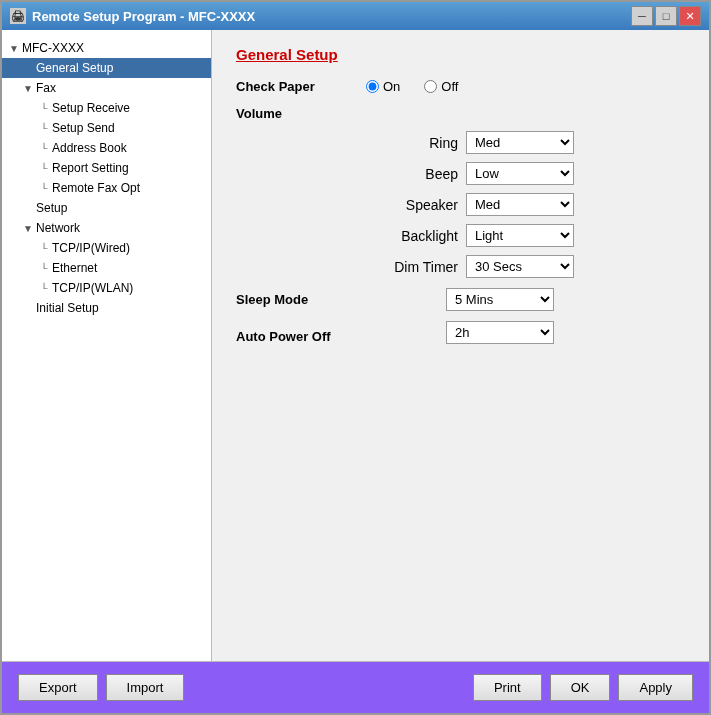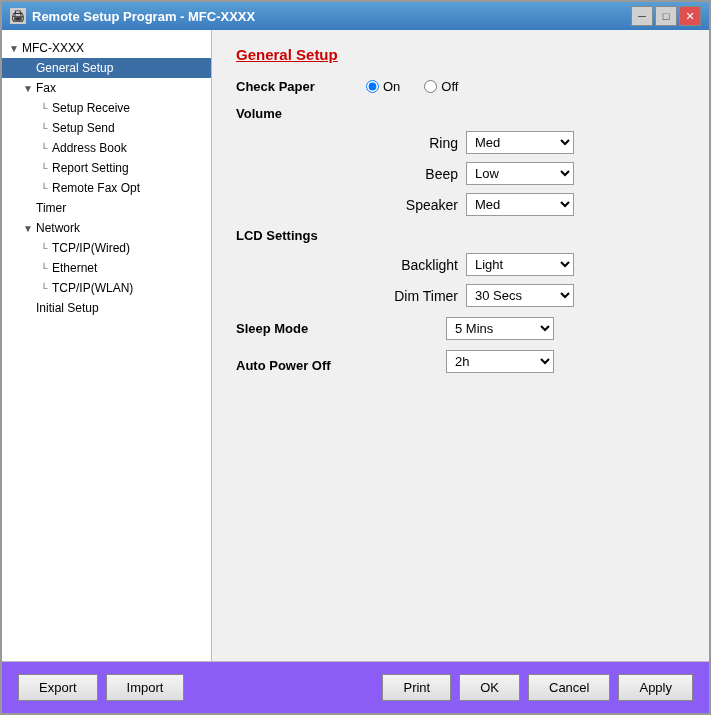--- a/index.html
+++ b/index.html
@@ -244,7 +244,7 @@
 
       <div class="tree-item indent1">
         <span class="tree-toggle">&nbsp;</span>
-        <span class="tree-label">Timer</span>
+        <span class="tree-label">Setup</span>
       </div>
 
       <div class="tree-item indent1">

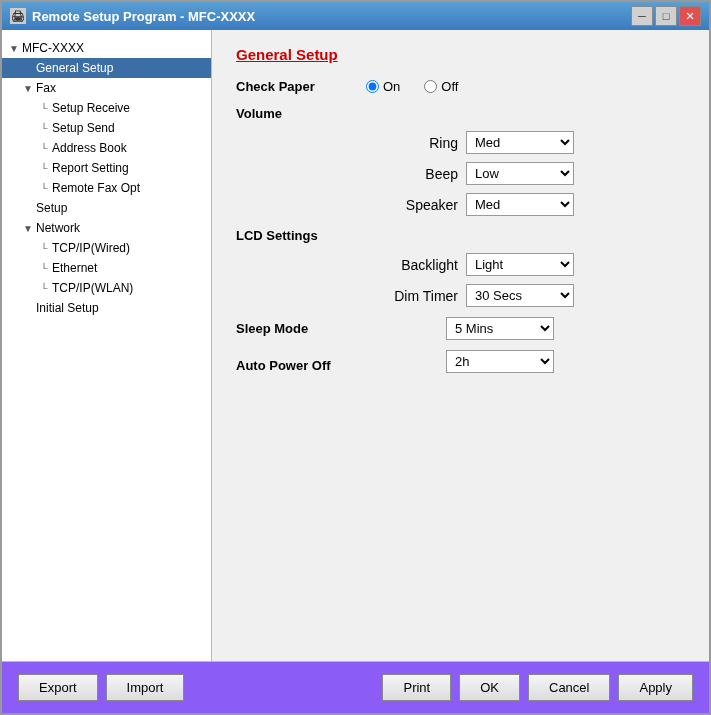--- a/index.html
+++ b/index.html
@@ -327,9 +327,6 @@
         </select>
       </div>
 
-      <div class="form-row" style="margin-top:12px;">
-        <div class="form-label">LCD Settings</div>
-      </div>
 
       <div class="sub-row">
         <div style="width:130px;"></div>

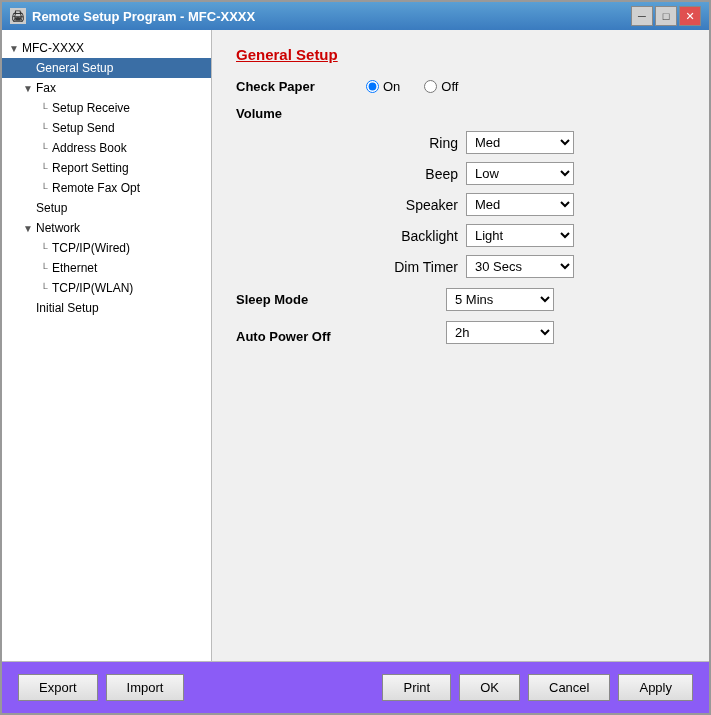--- a/index.html
+++ b/index.html
@@ -385,7 +385,6 @@
     <div class="footer-right">
       <button class="btn">Print</button>
       <button class="btn">OK</button>
-      <button class="btn">Cancel</button>
       <button class="btn">Apply</button>
     </div>
   </div>

